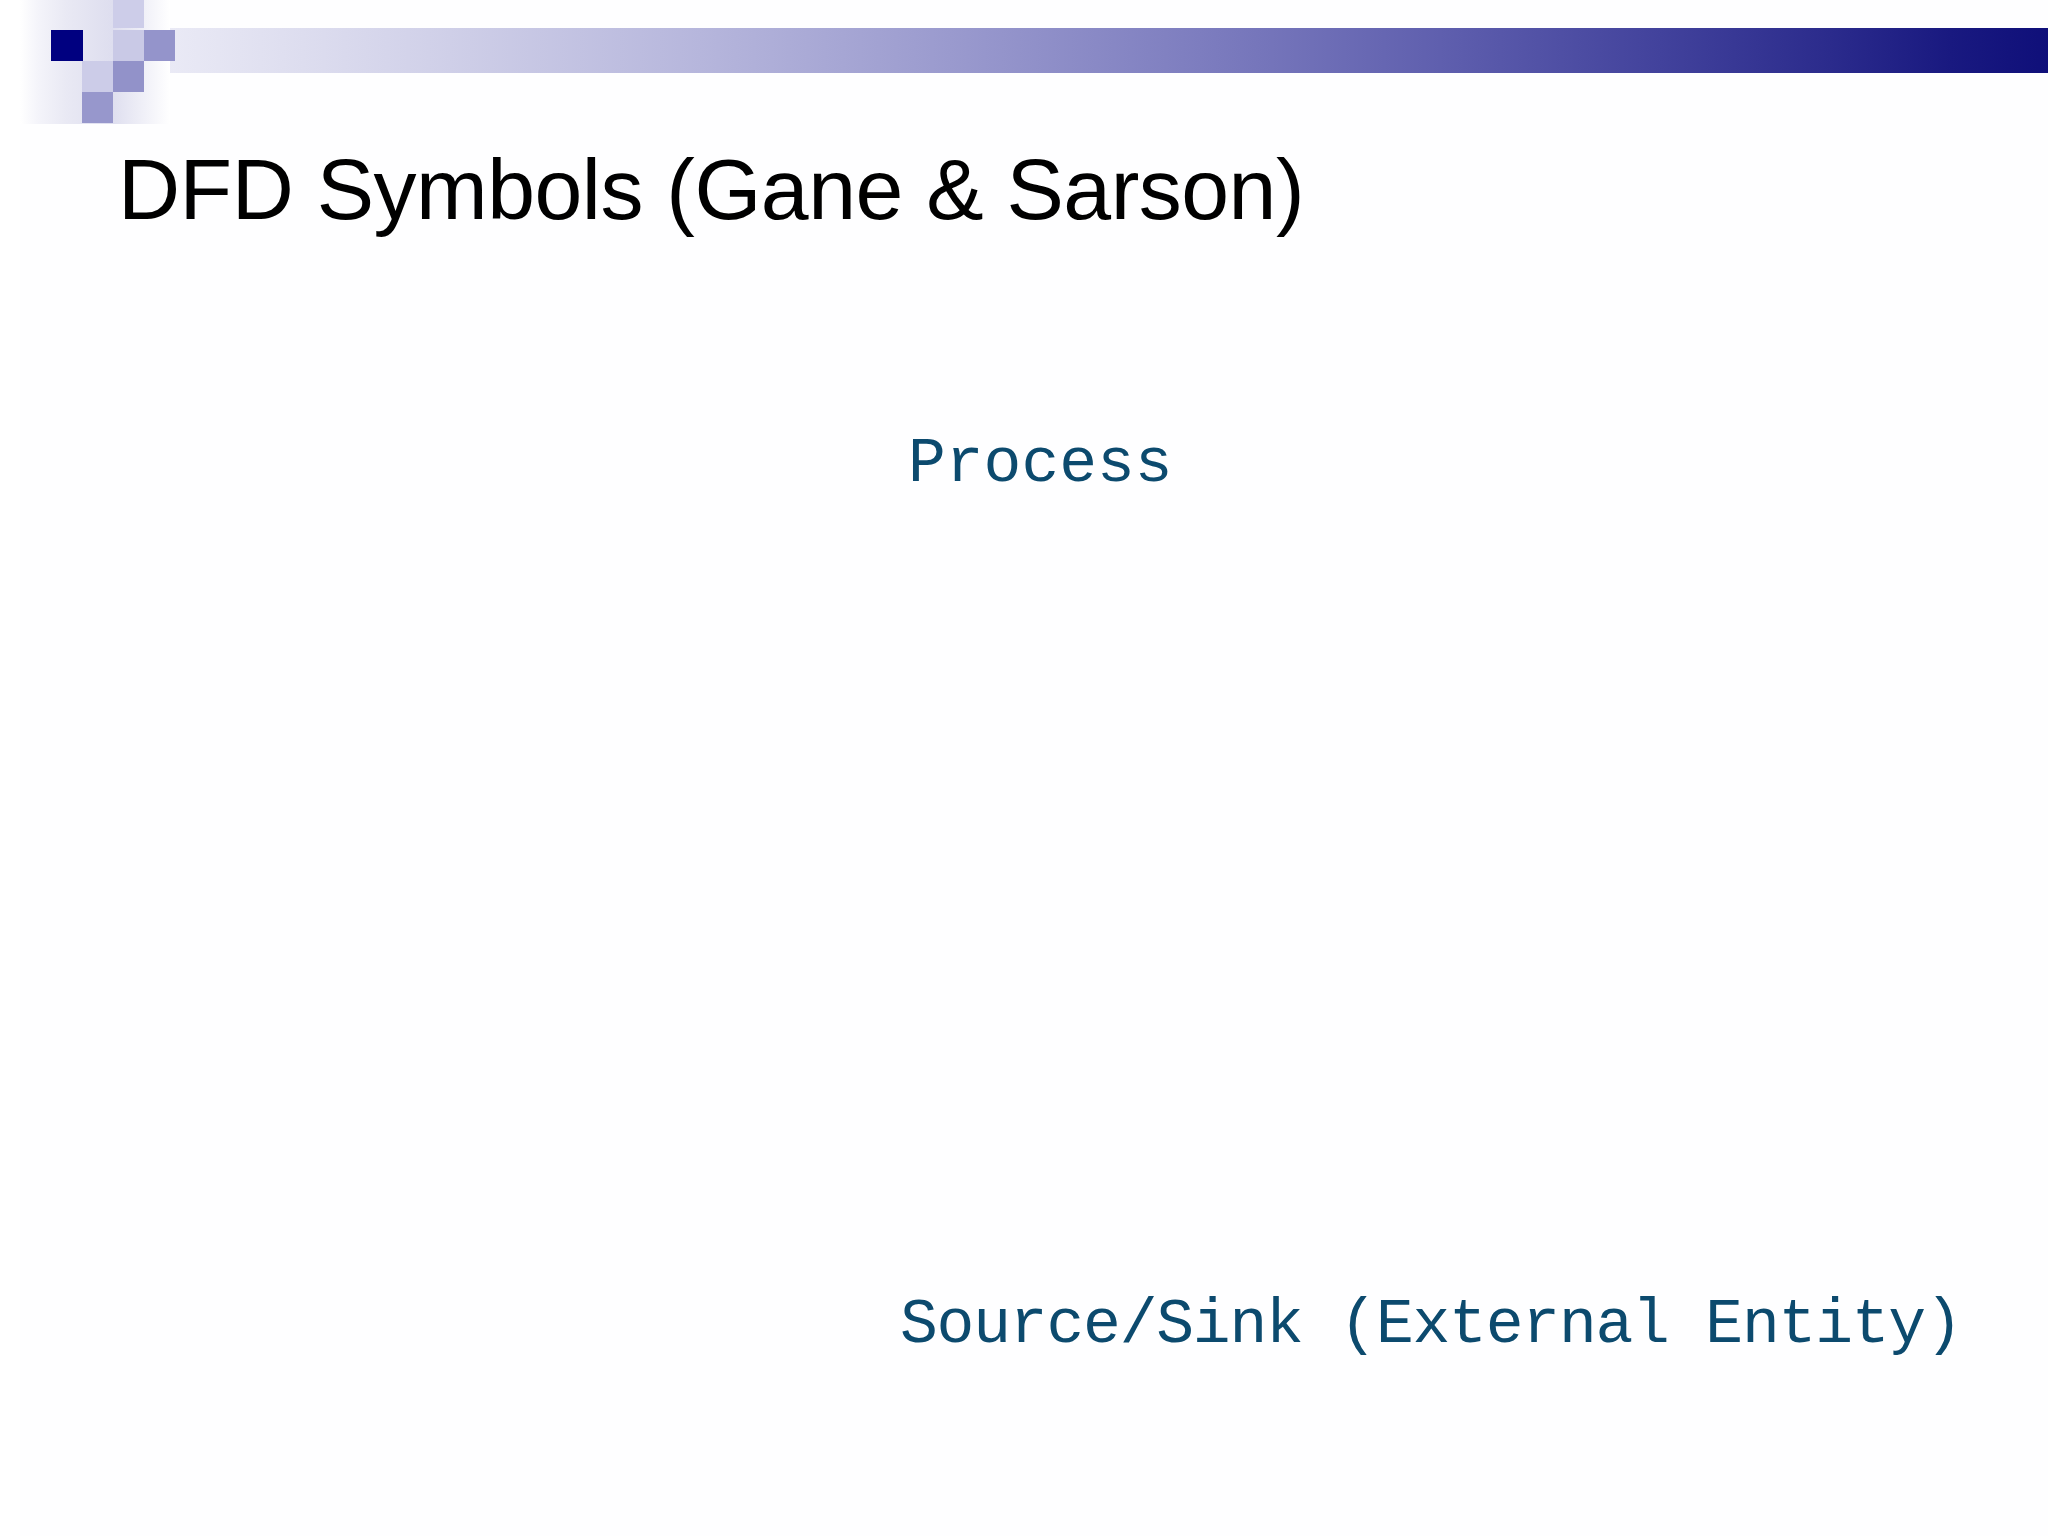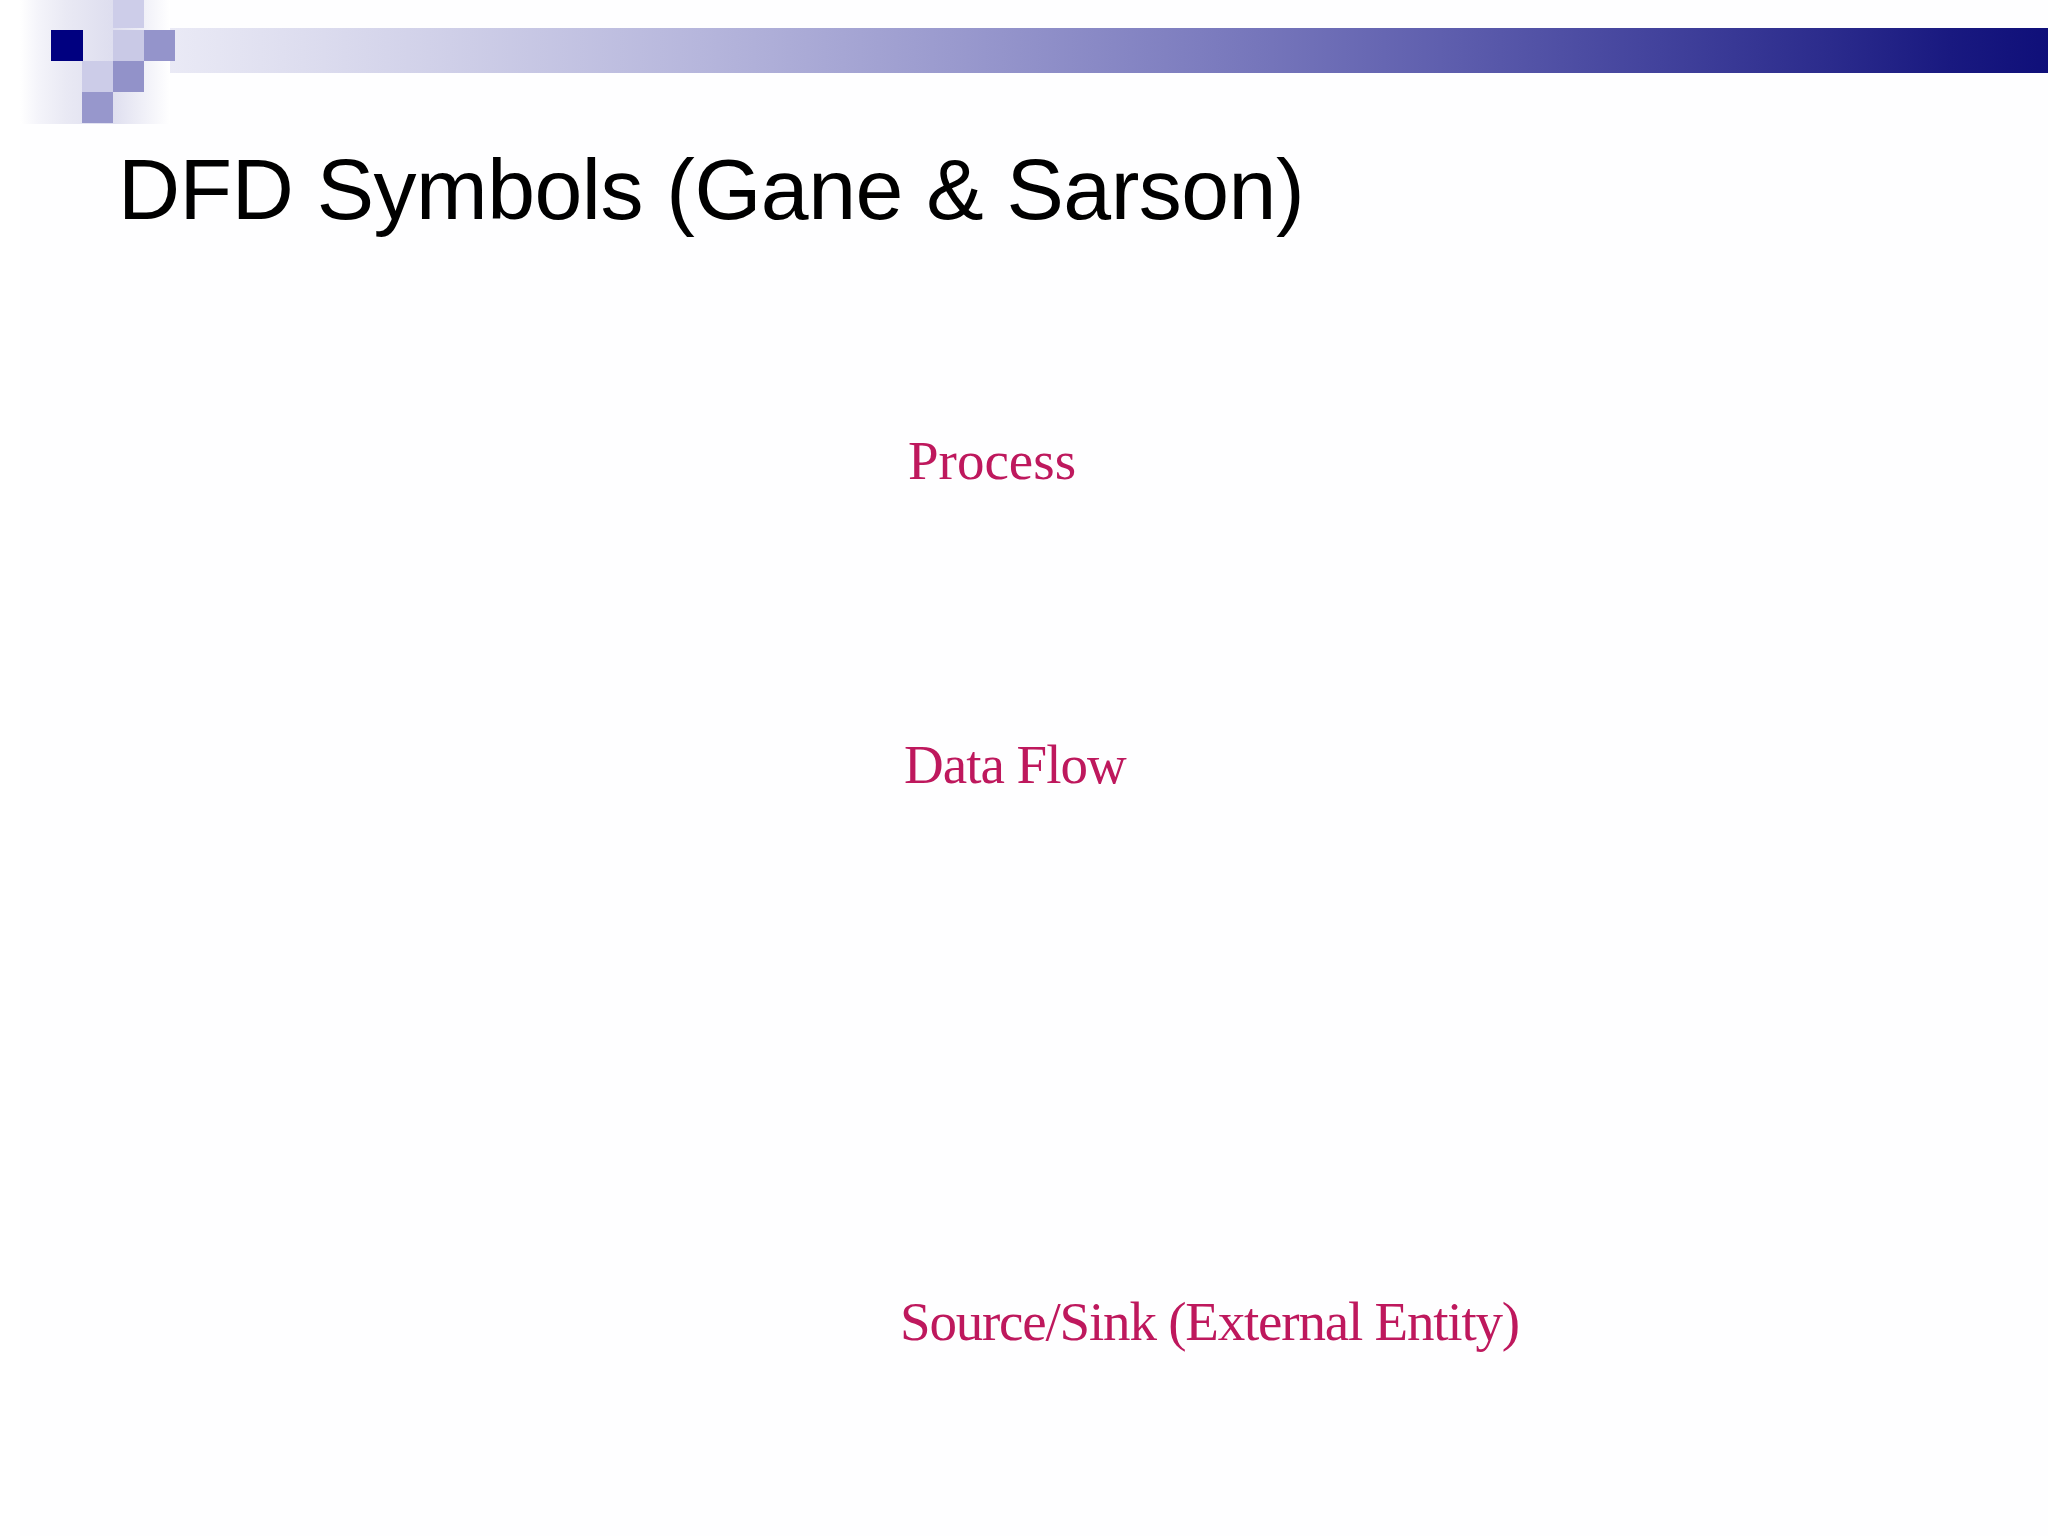--- a/index.html
+++ b/index.html
@@ -92,9 +92,9 @@
   }
   .symbol-row {
     position: absolute;
-    color: #be185d;
-    font-family: Liberation Serif, serif;
-    font-size: 55px;
+    color: #0c4a6e;
+    font-family: Liberation Mono, monospace;
+    font-size: 63px;
     font-weight: normal;
     line-height: 1;
     white-space: nowrap;

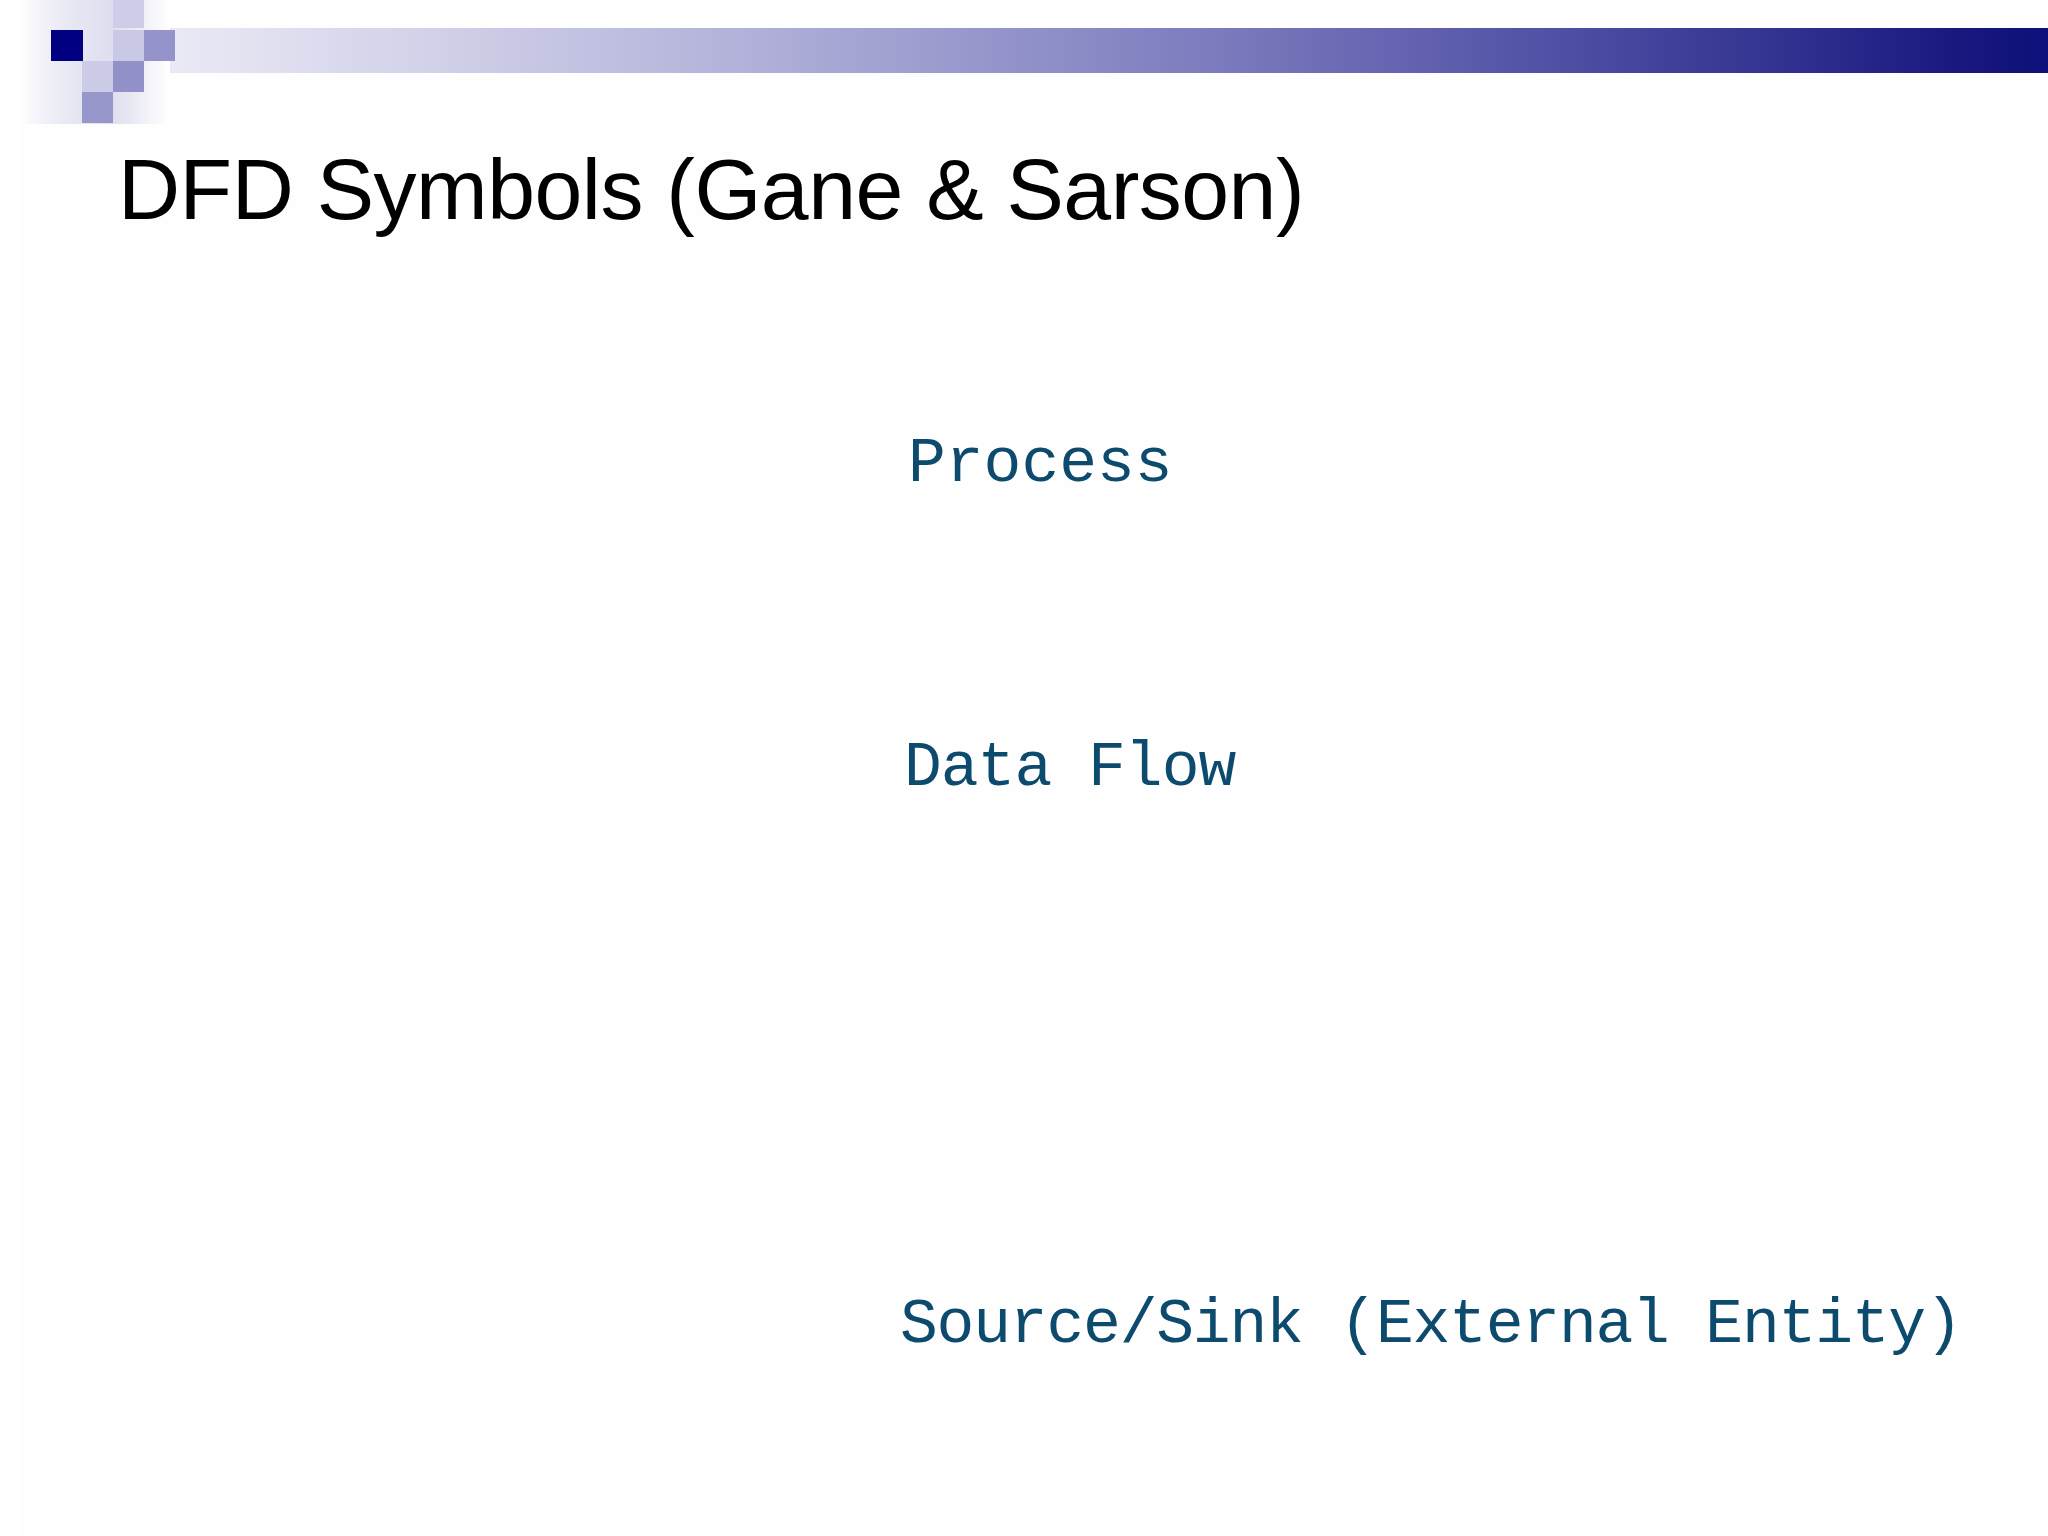--- a/index.html
+++ b/index.html
@@ -126,7 +126,6 @@
 
   <div id="symbol-list">
     <div class="symbol-row r0">Process</div>
-    <div class="symbol-row r1">Data Flow</div>
     <div class="symbol-row r3">Source/Sink (External Entity)</div>
   </div>
 

